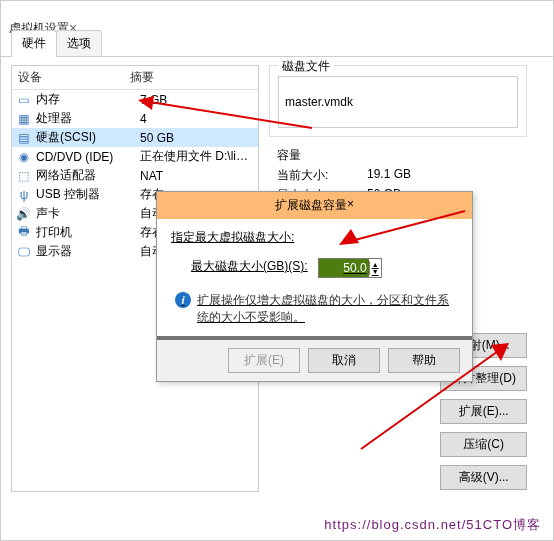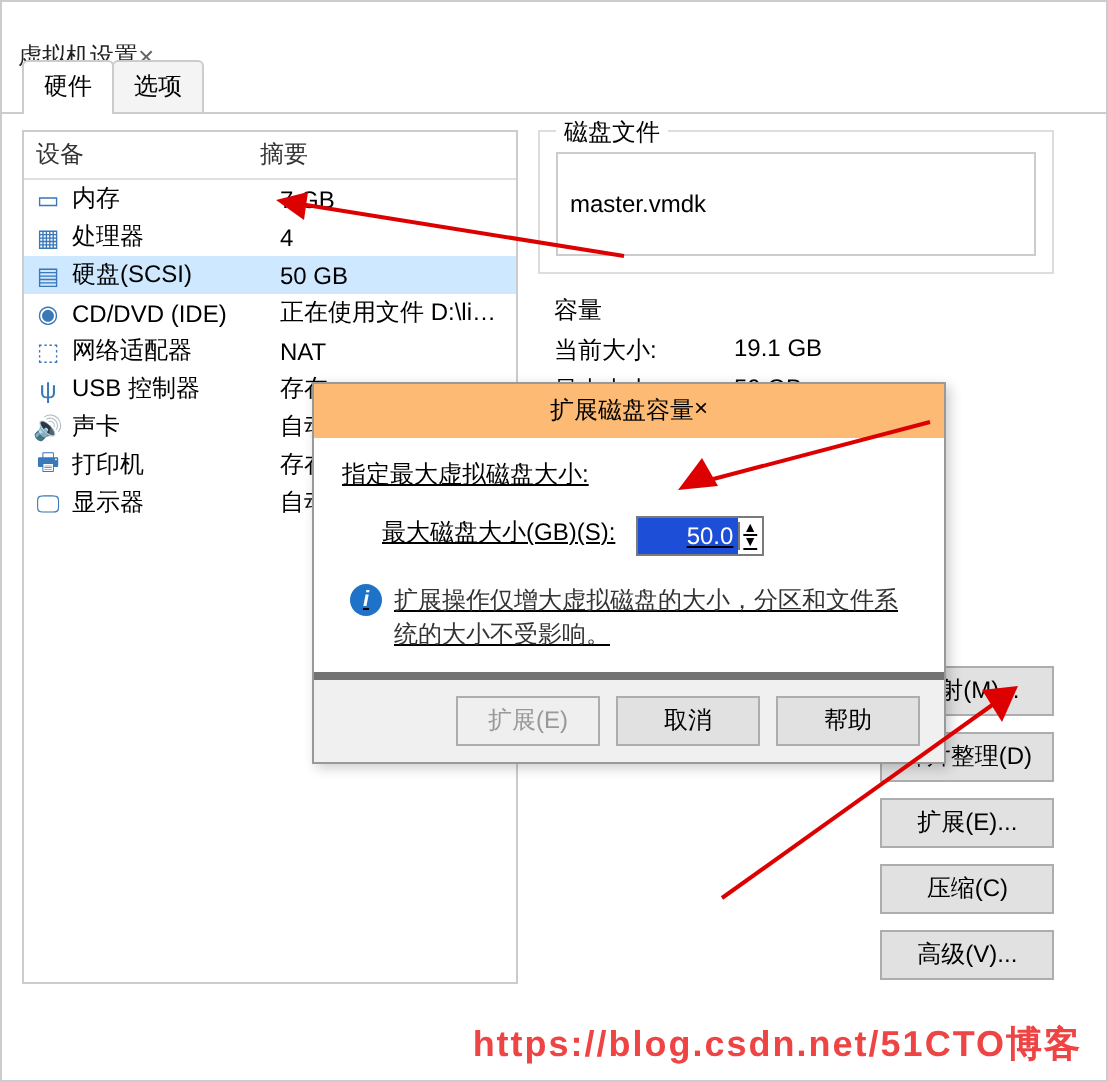--- a/index.html
+++ b/index.html
@@ -37,7 +37,7 @@
 .dlg-body { padding: 10px 14px; background: #fff; text-decoration: underline; }
 .dlg-field { display: flex; align-items: flex-start; margin: 12px 0 14px 20px; }
 .dlg-field .spin { display: flex; align-items: center; border: 1px solid #7a7a7a; }
-.dlg-field input { border: none; width: 50px; text-align: right; padding: 2px; background: #1d4ed8; color: #fff; }
+.dlg-field input { border: none; width: 50px; text-align: right; padding: 2px; background: #4d7c0f; color: #fff; }
 .dlg-field .arrows { display: flex; flex-direction: column; border-left: 1px solid #7a7a7a; }
 .dlg-field .arrows span { font-size: 7px; line-height: 7px; padding: 0 2px; }
 .dlg-info { display: flex; gap: 6px; margin-left: 4px; color: #333; }

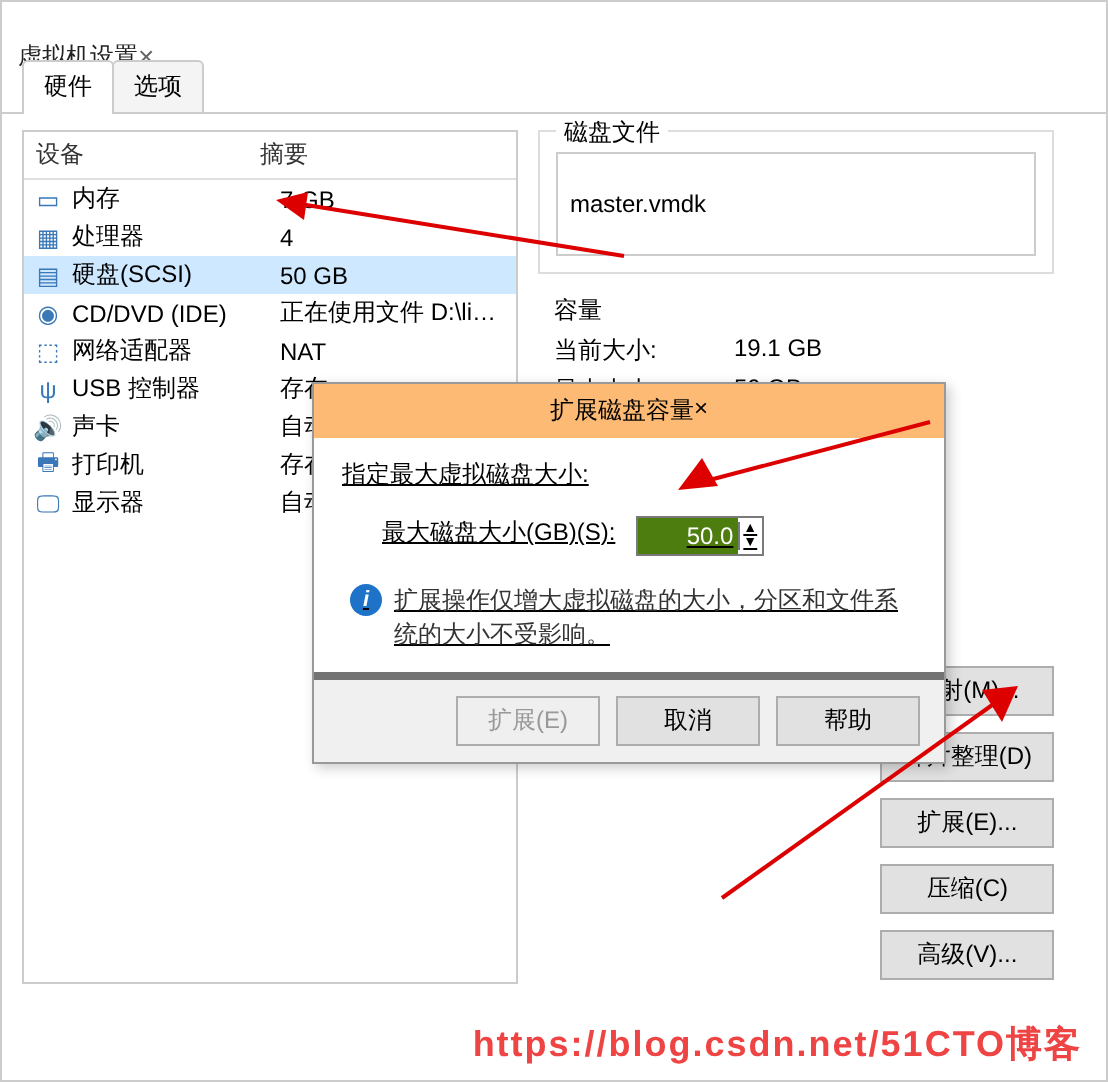--- a/index.html
+++ b/index.html
@@ -31,7 +31,7 @@
 .capacity-line .lbl { width: 90px; }
 .side-btns { position: absolute; right: 0; top: 268px; display: flex; flex-direction: column; gap: 8px; }
 .footer { position: absolute; bottom: 6px; right: 12px; display: flex; gap: 8px; }
-.footer .watermark { color: #ef4444; font-size: 18px; letter-spacing: 1px; font-weight: bold; }
+.footer .watermark { color: #701a75; font-size: 13px; letter-spacing: 1px; }
 .dialog { position: absolute; left: 155px; top: 190px; width: 317px; background: #f0f0f0; border: 1px solid #999; box-shadow: 2px 2px 6px rgba(0,0,0,.2); z-index: 10; }
 .dlg-title { display: flex; justify-content: center; padding: 5px 8px; background: #fdba74; }
 .dlg-body { padding: 10px 14px; background: #fff; text-decoration: underline; }

